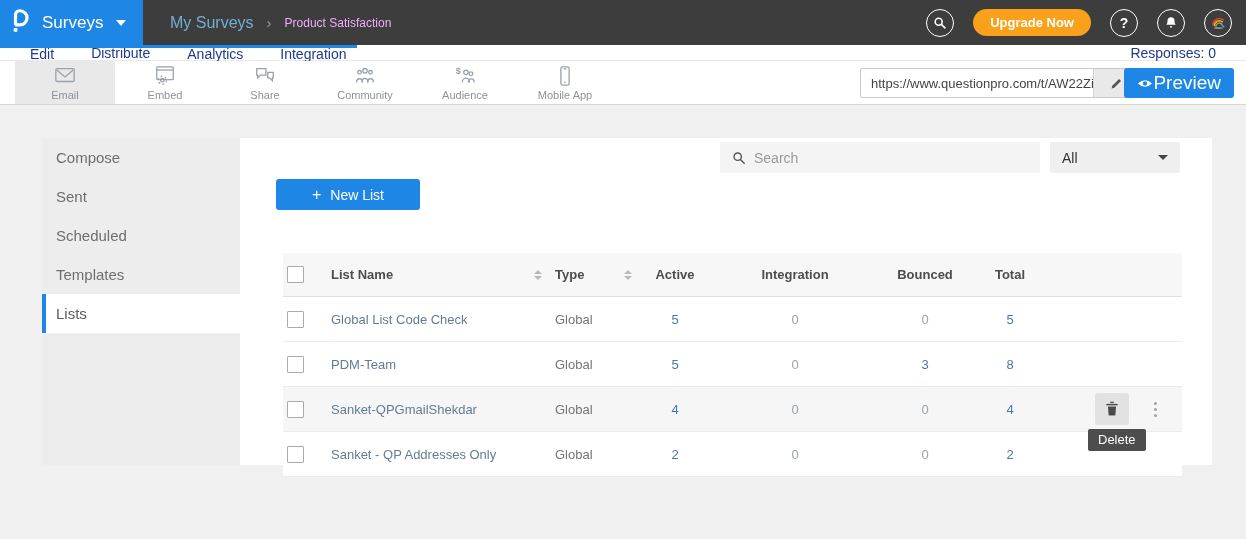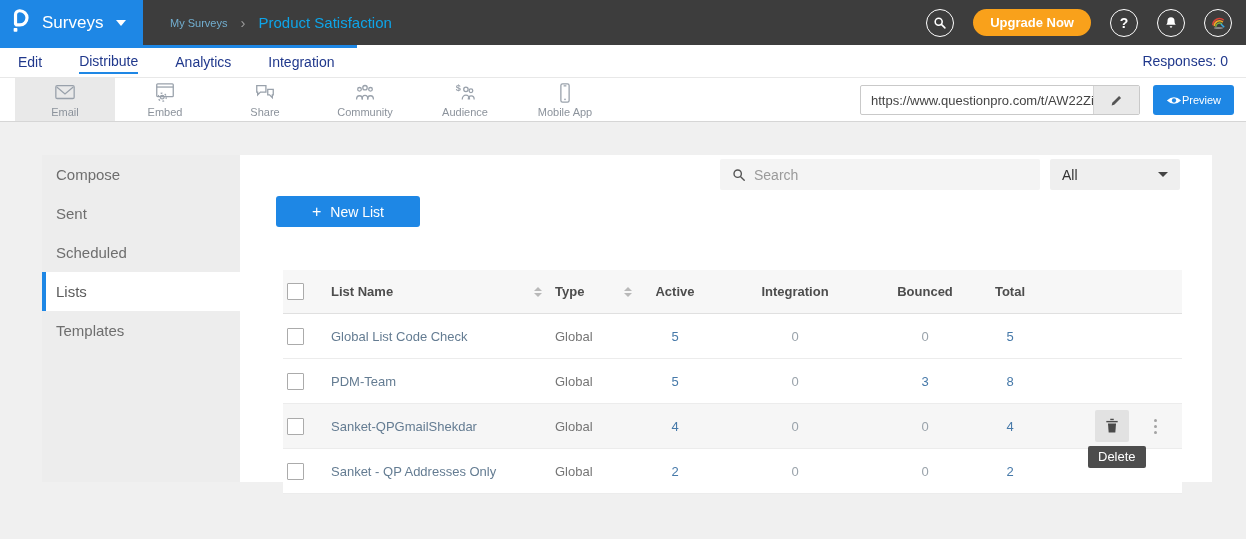--- a/index.html
+++ b/index.html
@@ -13,7 +13,7 @@
   .brand-label { color:#fff; font-size:17px; }
   .caret-down-w { width:0; height:0; border-left:5px solid transparent; border-right:5px solid transparent; border-top:6px solid #fff; margin-left:2px; }
   .crumbs { display:flex; align-items:center; margin-left:27px; gap:13px; }
-  .crumb-parent { color:#72aecf; font-size:11px; cursor:pointer; }
+  .crumb-parent { color:#72aecf; font-size:16px; cursor:pointer; }
   .crumb-sep { color:#9b9b9b; font-size:15px; }
   .crumb-current { color:#0ea5e9; font-size:15px; }
   .top-actions { margin-left:auto; display:flex; align-items:center; gap:19px; padding-right:14px; }

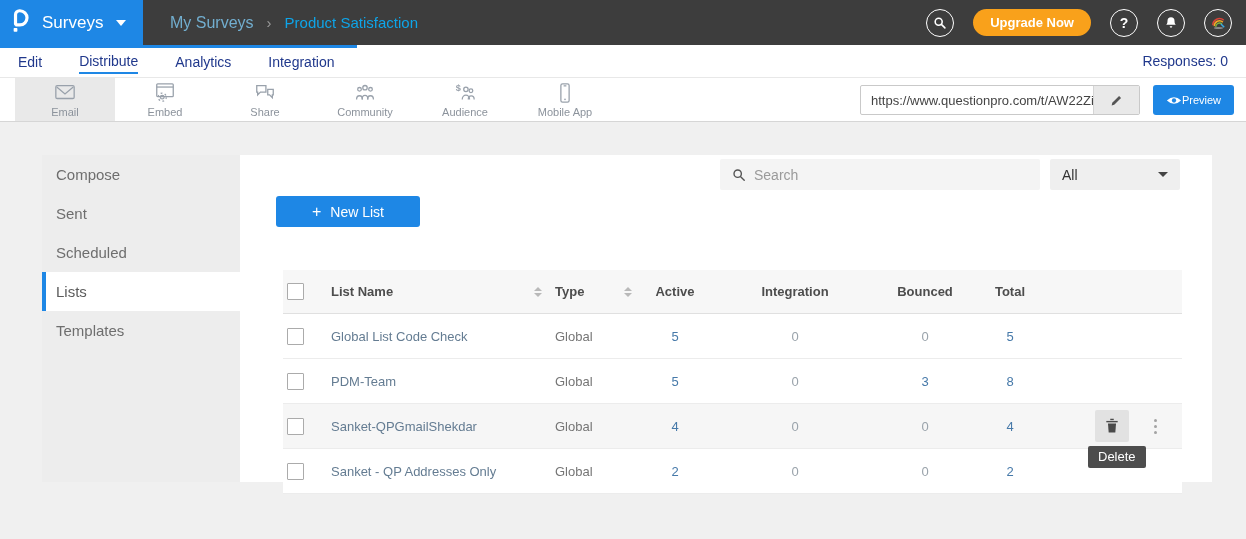--- a/index.html
+++ b/index.html
@@ -15,7 +15,7 @@
   .crumbs { display:flex; align-items:center; margin-left:27px; gap:13px; }
   .crumb-parent { color:#72aecf; font-size:16px; cursor:pointer; }
   .crumb-sep { color:#9b9b9b; font-size:15px; }
-  .crumb-current { color:#0ea5e9; font-size:15px; }
+  .crumb-current { color:#f0abfc; font-size:12px; }
   .top-actions { margin-left:auto; display:flex; align-items:center; gap:19px; padding-right:14px; }
   .circle-btn { width:28px; height:28px; border:1.6px solid #fff; border-radius:50%; display:flex;
                 align-items:center; justify-content:center; color:#fff; font-size:14px; font-weight:bold; cursor:pointer; background:transparent; }

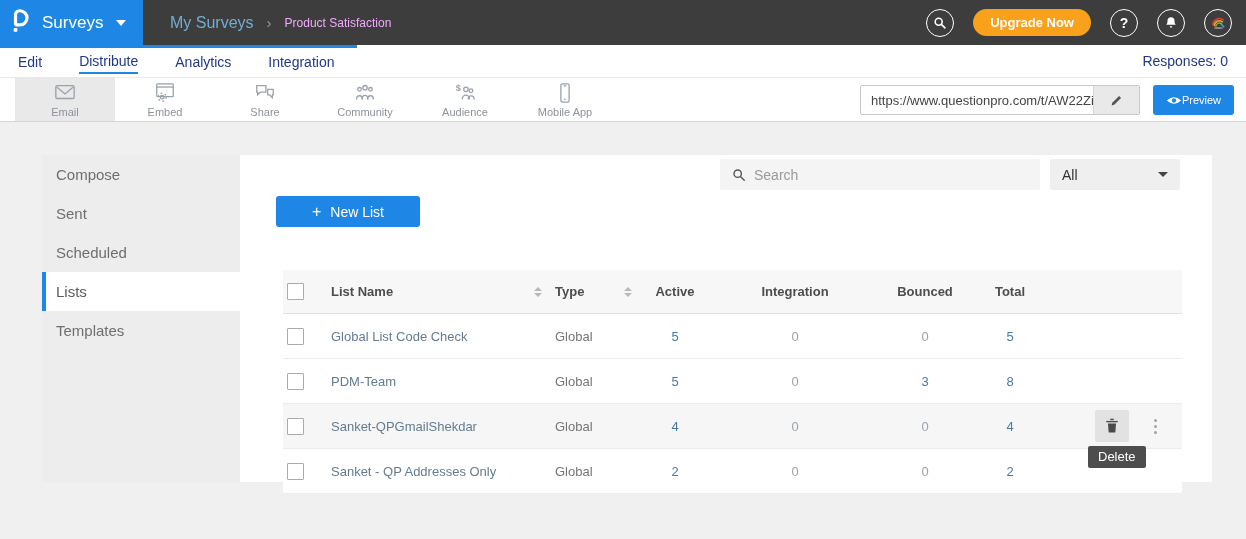--- a/index.html
+++ b/index.html
@@ -23,7 +23,7 @@
                  color:#fff; font-size:13px; font-weight:bold; display:flex; align-items:center; cursor:pointer; border:none; }
 
   
-  .tabsbar { height:33px; background:#fff; display:flex; align-items:center; padding:0 18px; position:relative; border-bottom:1px solid #e9e9e9; }
+  .tabsbar { height:16px; background:#fff; display:flex; align-items:center; padding:0 30px; position:relative; border-bottom:1px solid #e9e9e9; }
   .accent-strip { position:absolute; left:0; top:0; width:357px; height:3px; background:var(--brand-blue,#1e87e5); }
   .tab { color:var(--nav-navy,#20388c); font-size:14px; margin-right:37px; padding:5px 0 3px; cursor:pointer; text-decoration:none; }
   .tab.active { border-bottom:2px solid var(--brand-blue,#1e87e5); }

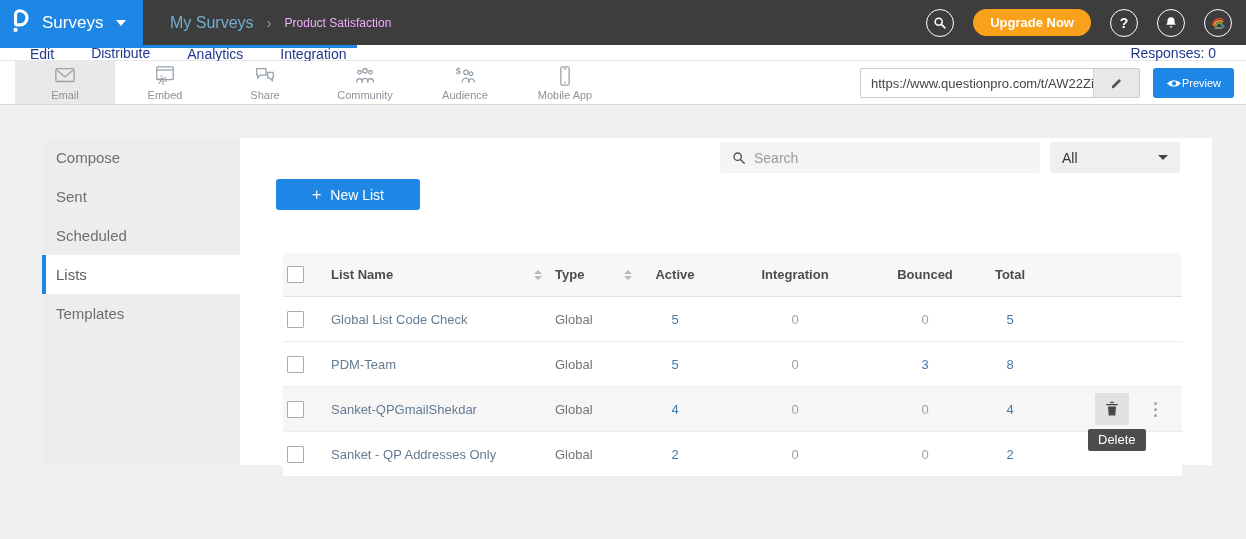--- a/index.html
+++ b/index.html
@@ -41,7 +41,7 @@
   .url-text { flex:1; font-size:13px; color:#444; padding-left:10px; white-space:nowrap; overflow:hidden; }
   .url-edit { width:46px; height:100%; background:#e9e9e9; border-left:1px solid #d5d5d5; display:flex; align-items:center; justify-content:center; cursor:pointer; flex:0 0 auto; }
   .preview-btn { position:absolute; right:12px; top:7px; height:30px; padding:0 13px; background:var(--brand-blue,#1e87e5); color:#fff;
-                 font-size:11px; border:none; border-radius:3px; display:flex; align-items:center; cursor:pointer; }
+                 font-size:19px; border:none; border-radius:3px; display:flex; align-items:center; cursor:pointer; }
 
   
   .content { position:relative; height:360px; background:#f0f0f0; }

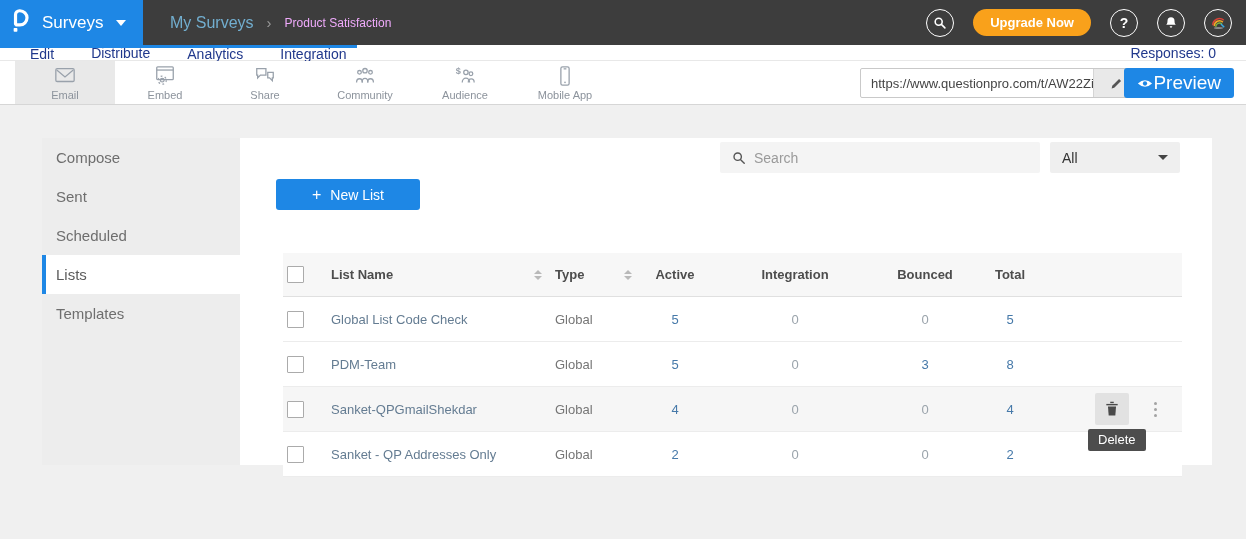--- a/index.html
+++ b/index.html
@@ -232,8 +232,8 @@
       <div class="side-item">Compose</div>
       <div class="side-item">Sent</div>
       <div class="side-item">Scheduled</div>
+      <div class="side-item">Templates</div>
       <div class="side-item active">Lists</div>
-      <div class="side-item">Templates</div>
     </div>
 
     <div class="mainarea">

